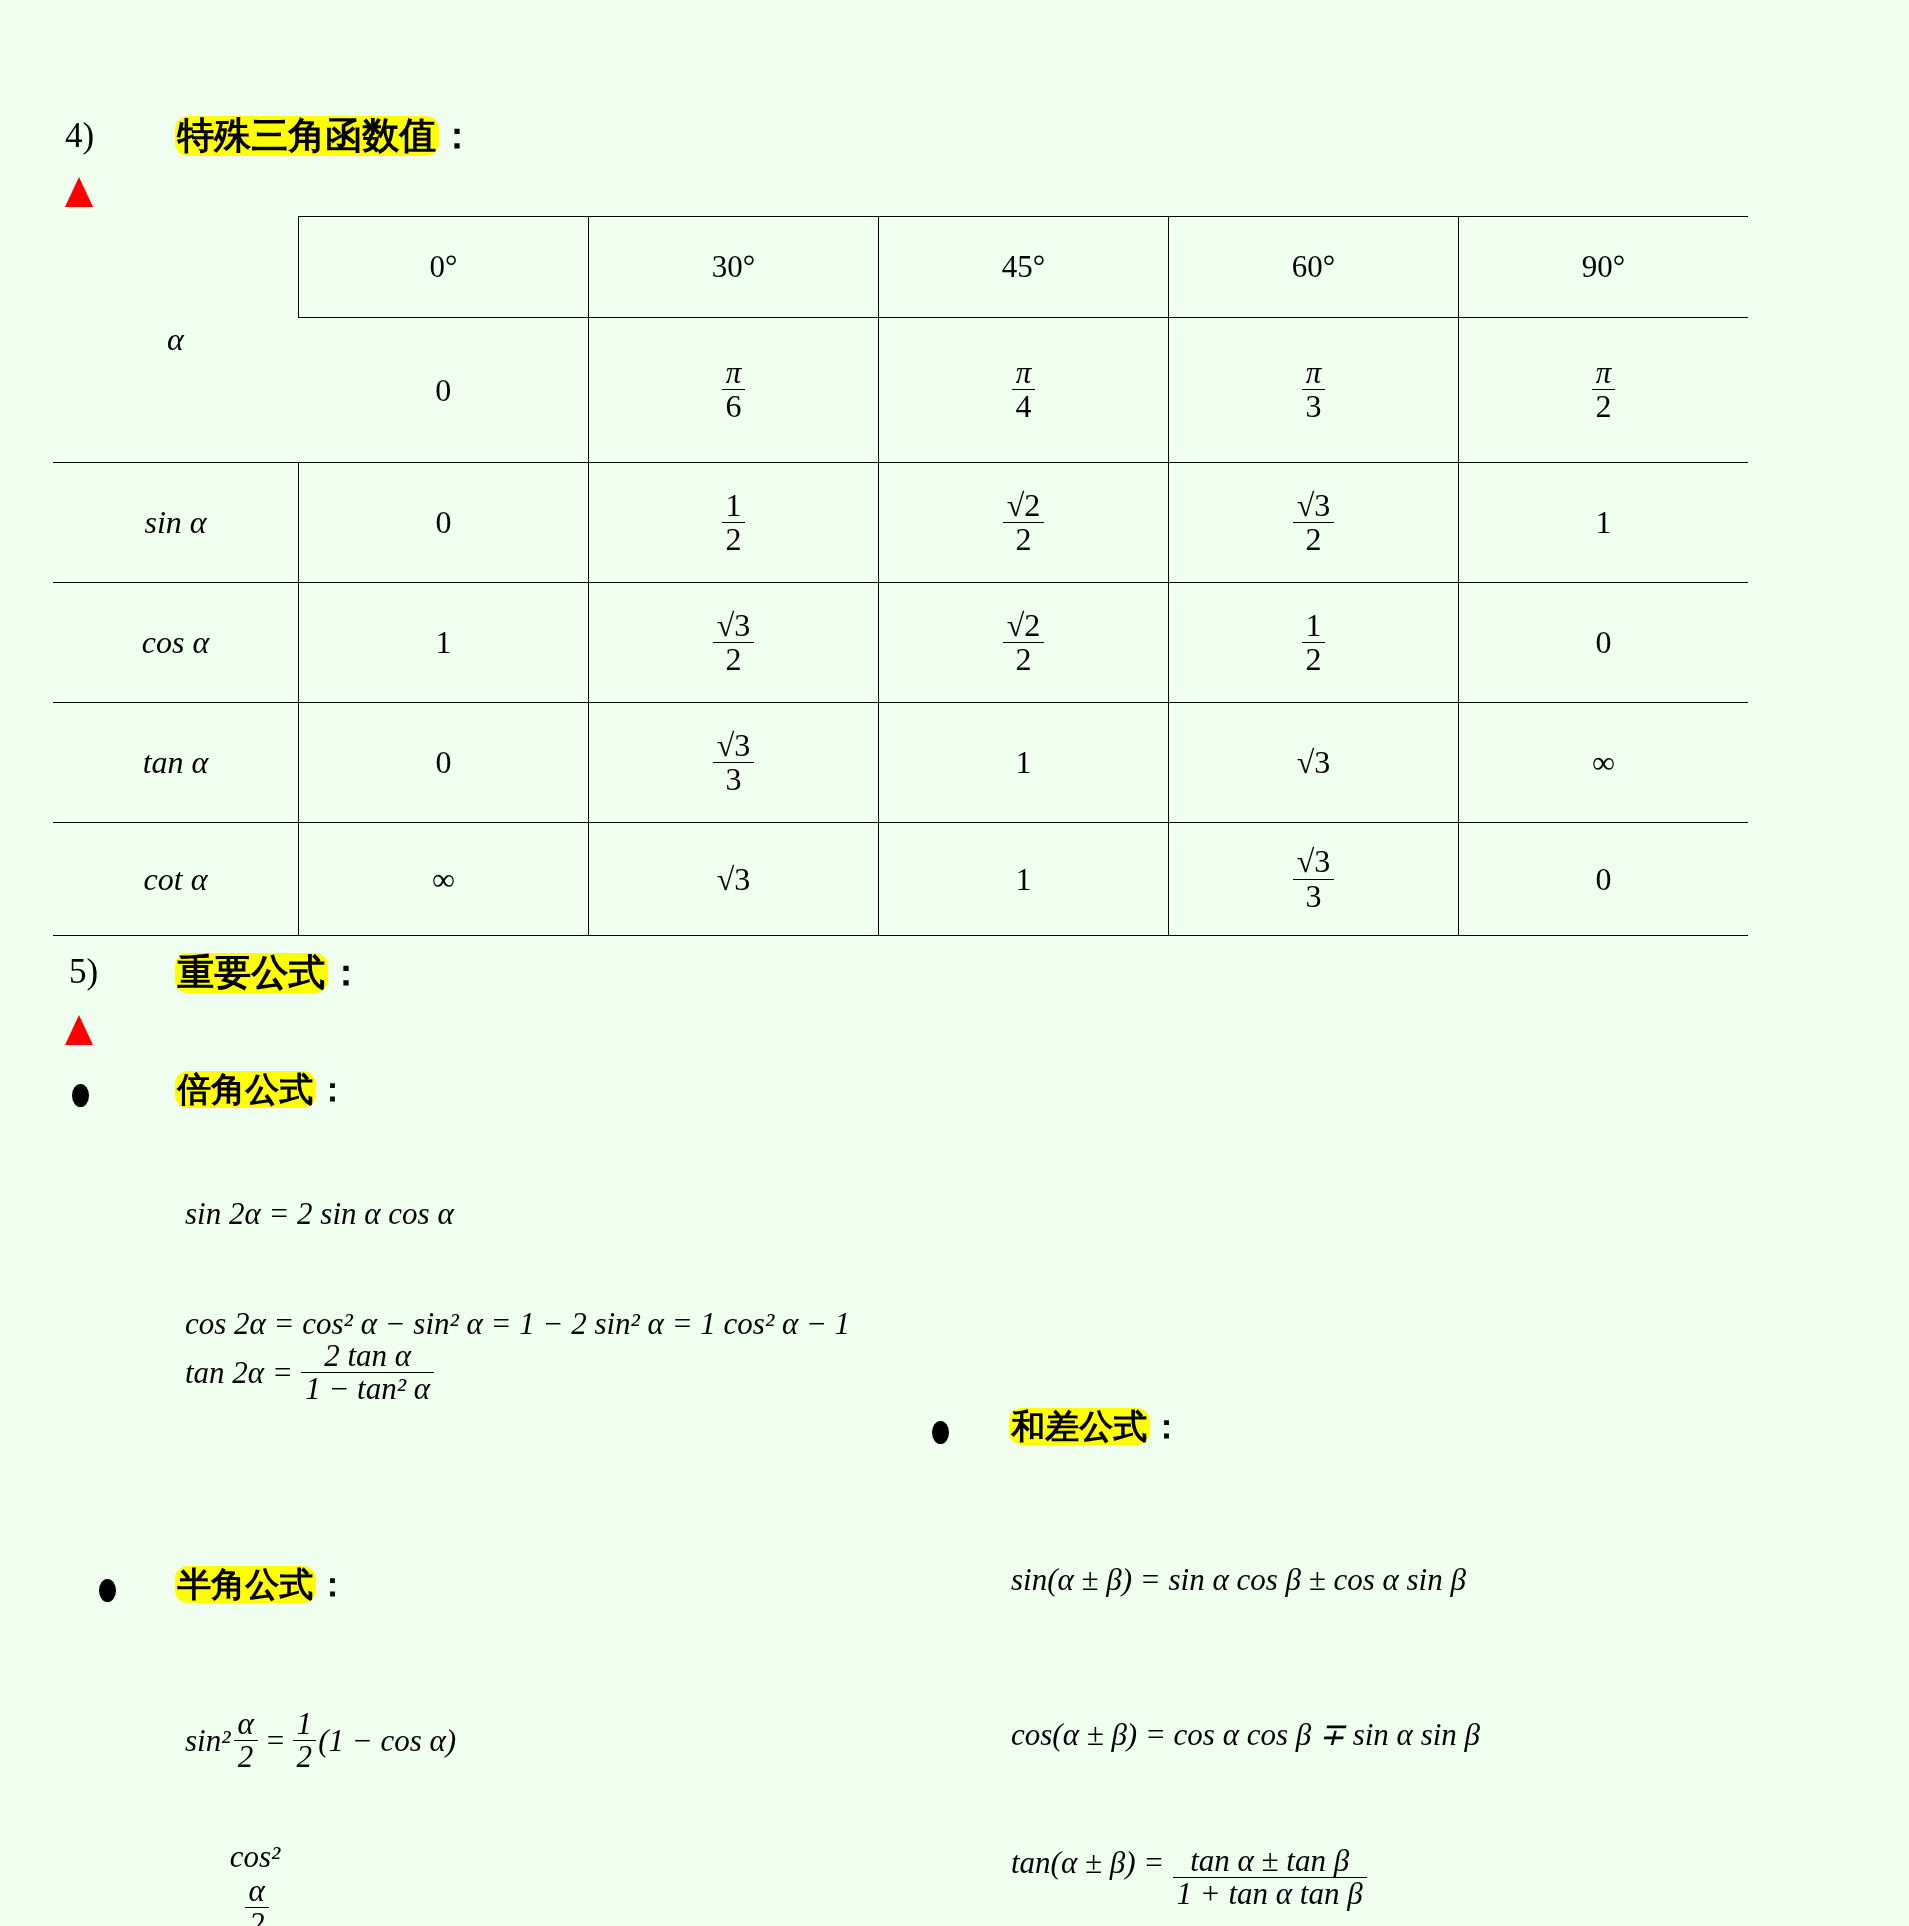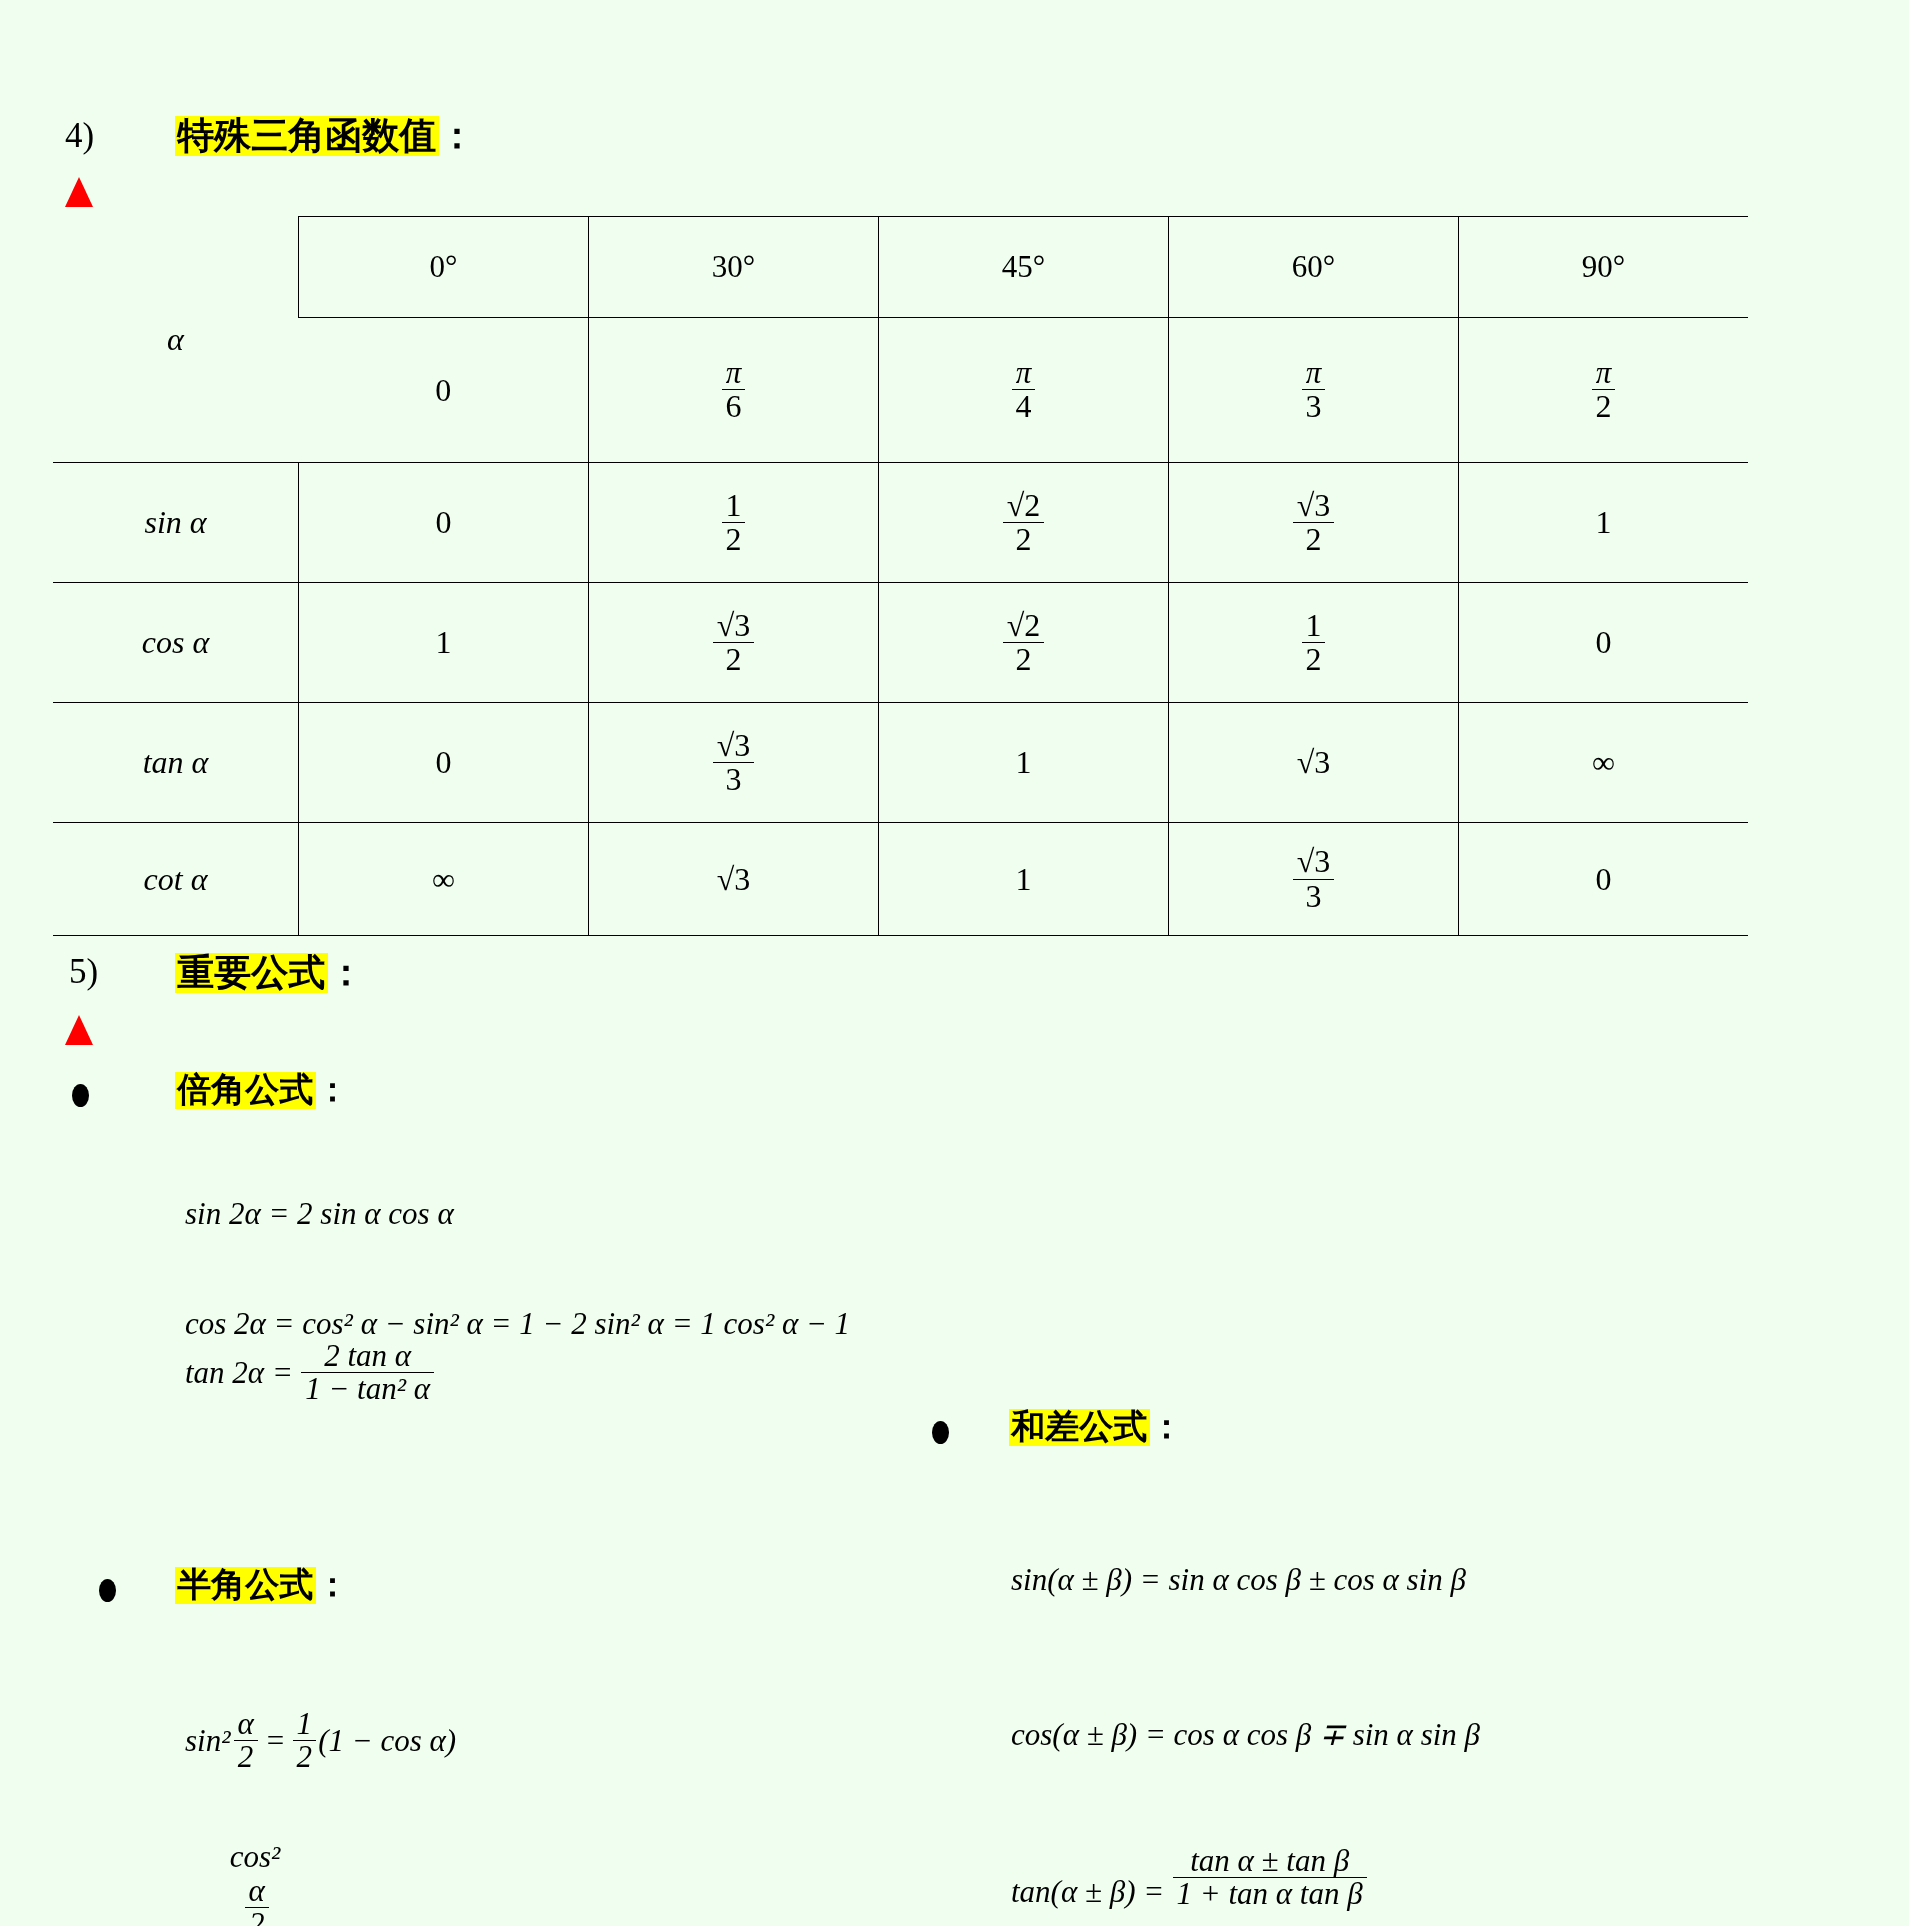--- a/index.html
+++ b/index.html
@@ -16,7 +16,7 @@
   
   .abs{position:absolute;}
   .hl{background:#ffff00;padding:0.8px 2.3px 2.3px 2.3px;display:inline-block;line-height:1.0;}
-  .cjk{font-family:Liberation Serif, serif;font-weight:bold;letter-spacing:0px;}
+  .cjk{font-family:Liberation Sans, sans-serif;font-weight:bold;letter-spacing:0px;border-radius:13px;}
   .mathfont{font-family:"Liberation Serif", serif;font-style:italic;}
 
   

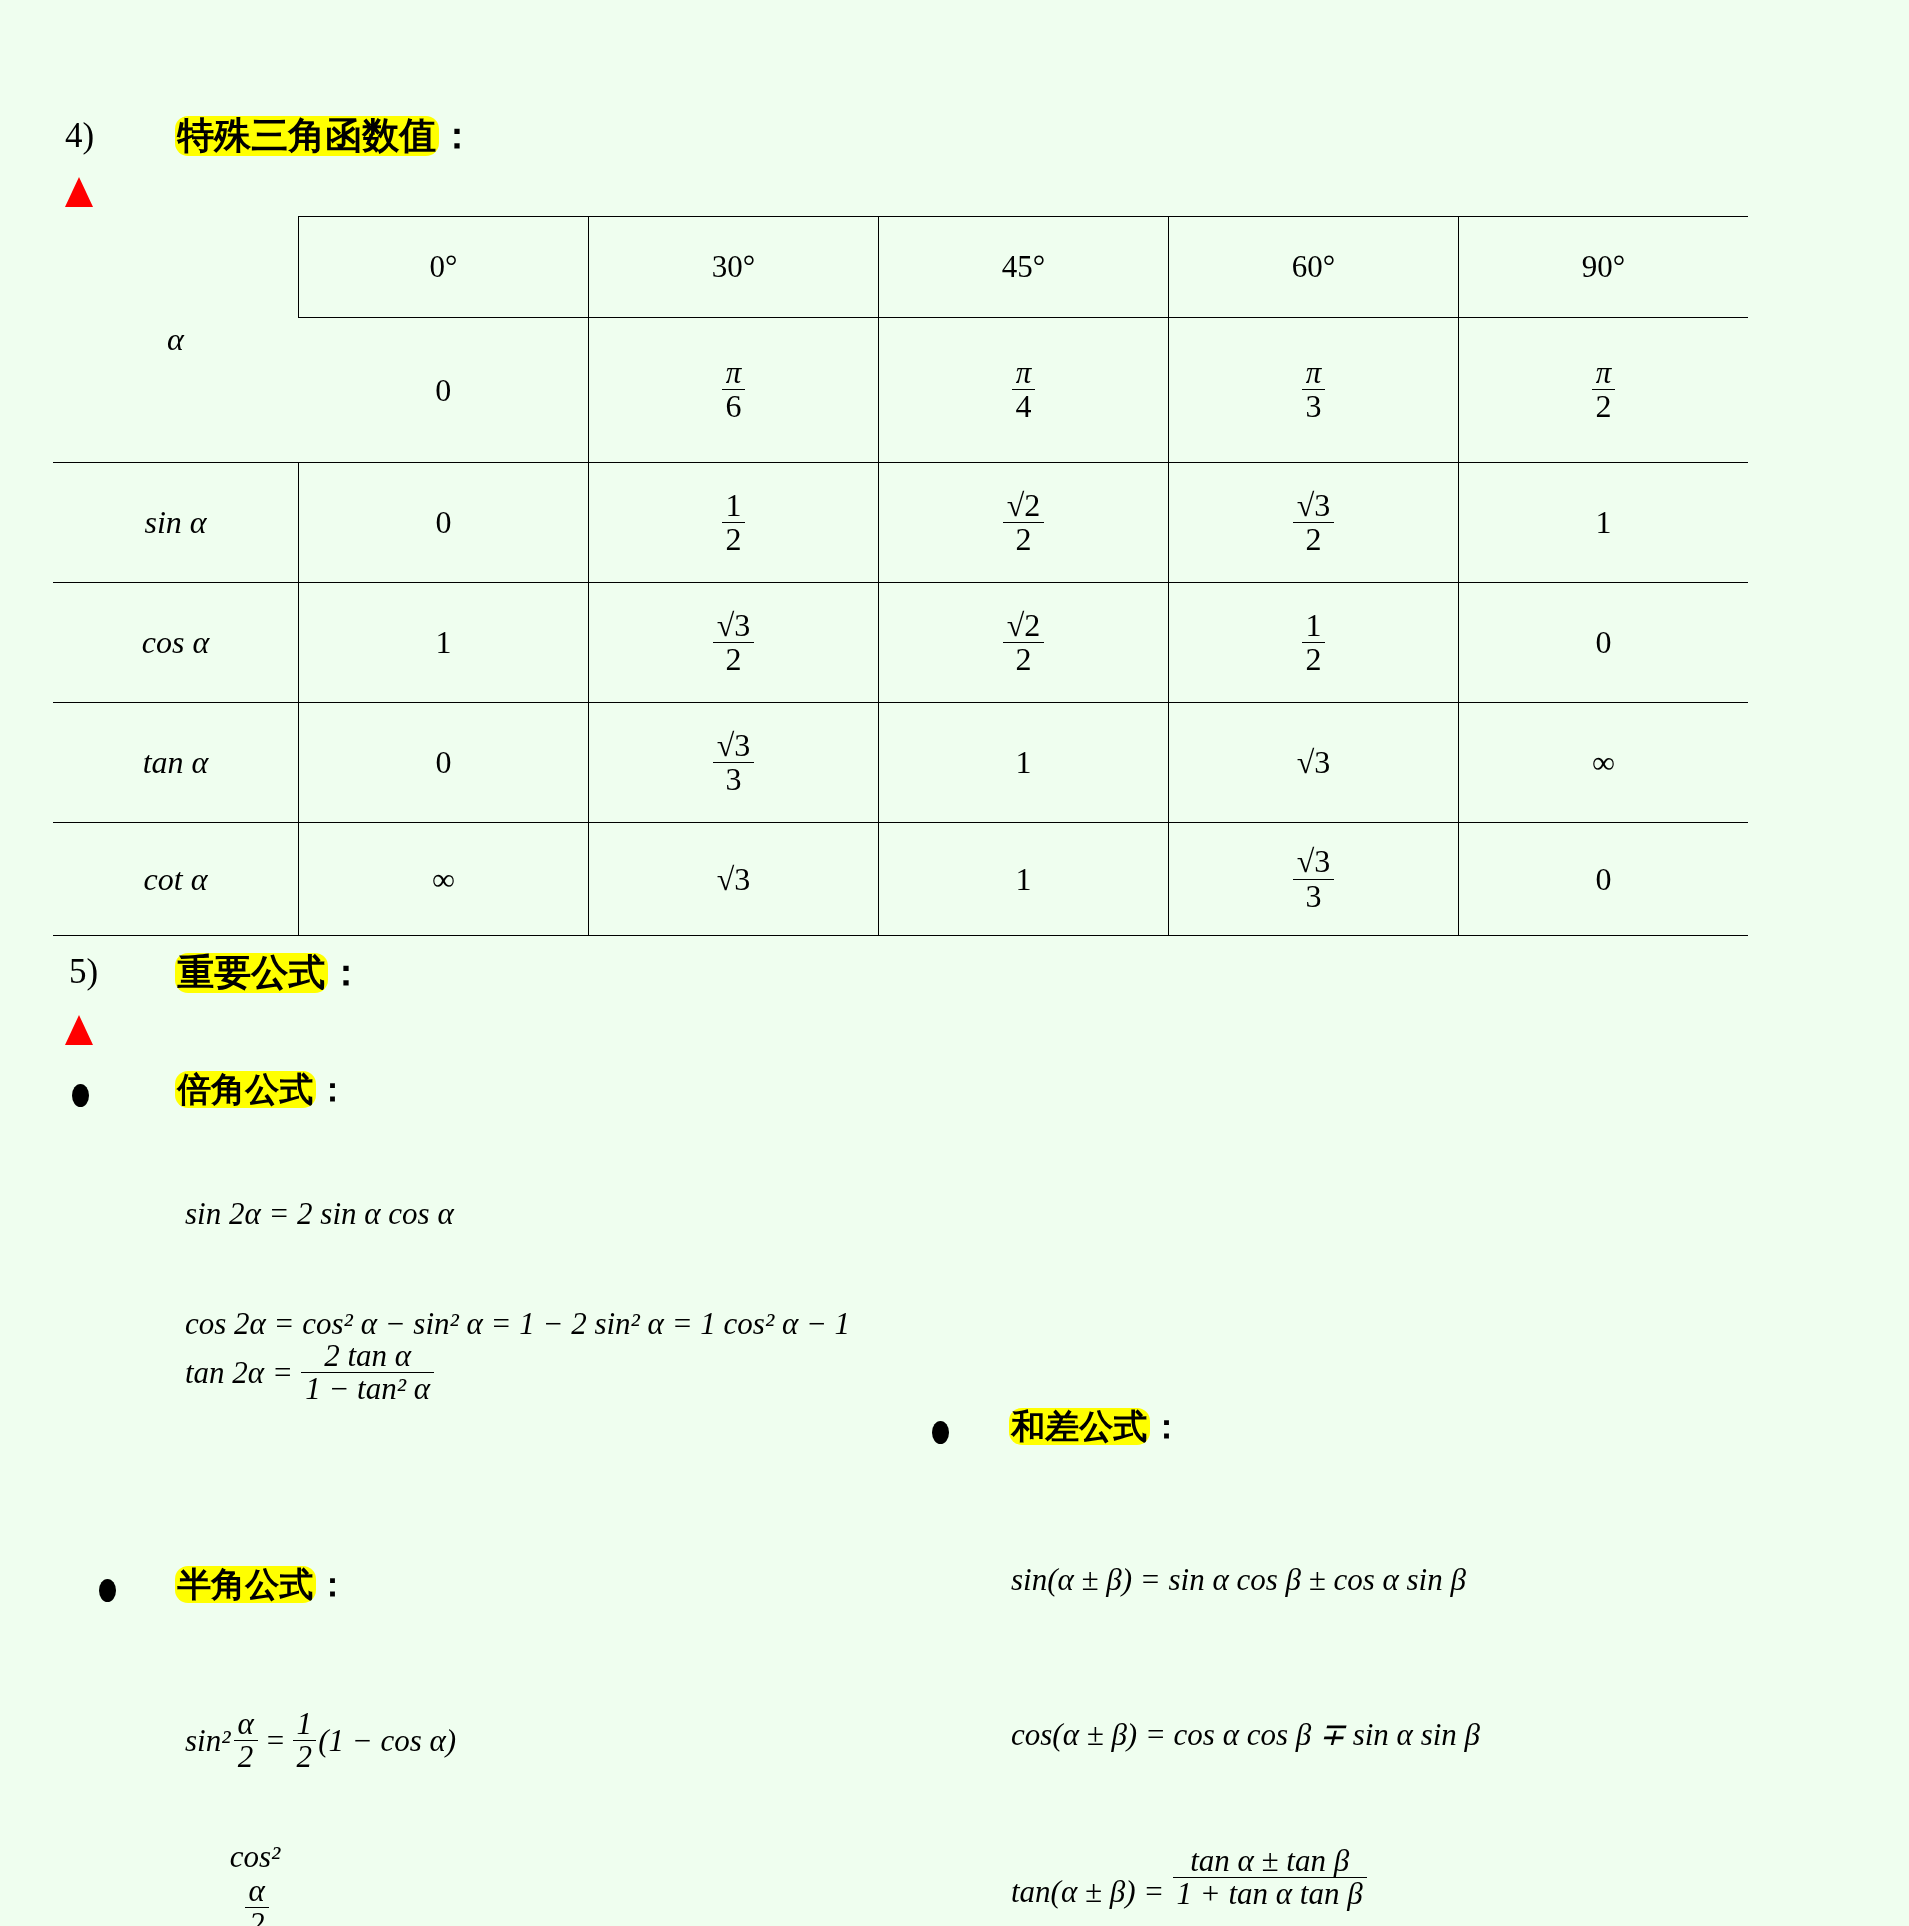--- a/index.html
+++ b/index.html
@@ -223,7 +223,7 @@
   <div class="abs fml" style="left:1011px;top:1716px;">cos(α ± β) = cos α cos β ∓ sin α sin β</div>
   <div class="abs fml" style="left:1011px;top:1562px;">sin(α ± β) = sin α cos β ± cos α sin β</div>
 
-  <div class="abs" style="left:1011px;top:1845px;display:flex;align-items:flex-end;">
+  <div class="abs" style="left:1011px;top:1845px;display:flex;align-items:flex-start;">
     <span class="fml">tan(α ± β) =</span>
     <span class="frac fml" style="margin-left:8.5px;">
       <span class="num">tan α ± tan β</span>

